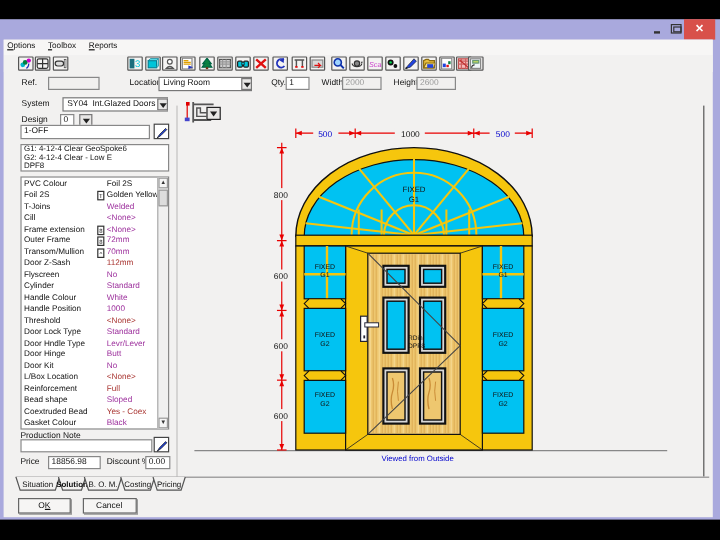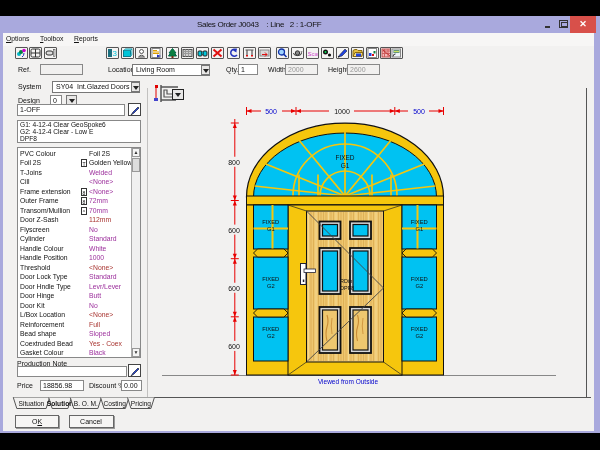--- a/index.html
+++ b/index.html
@@ -44,7 +44,6 @@
 <body>
 <div id="scr">
 <div id="win">
-  <div id="title">Sales Order J0043&nbsp;&nbsp;&nbsp;&nbsp;: Line&nbsp;&nbsp;&nbsp;2 : 1-OFF</div>
   <div id="minb"></div>
   <div id="maxb"></div>
   <div id="closeb">✕</div>

